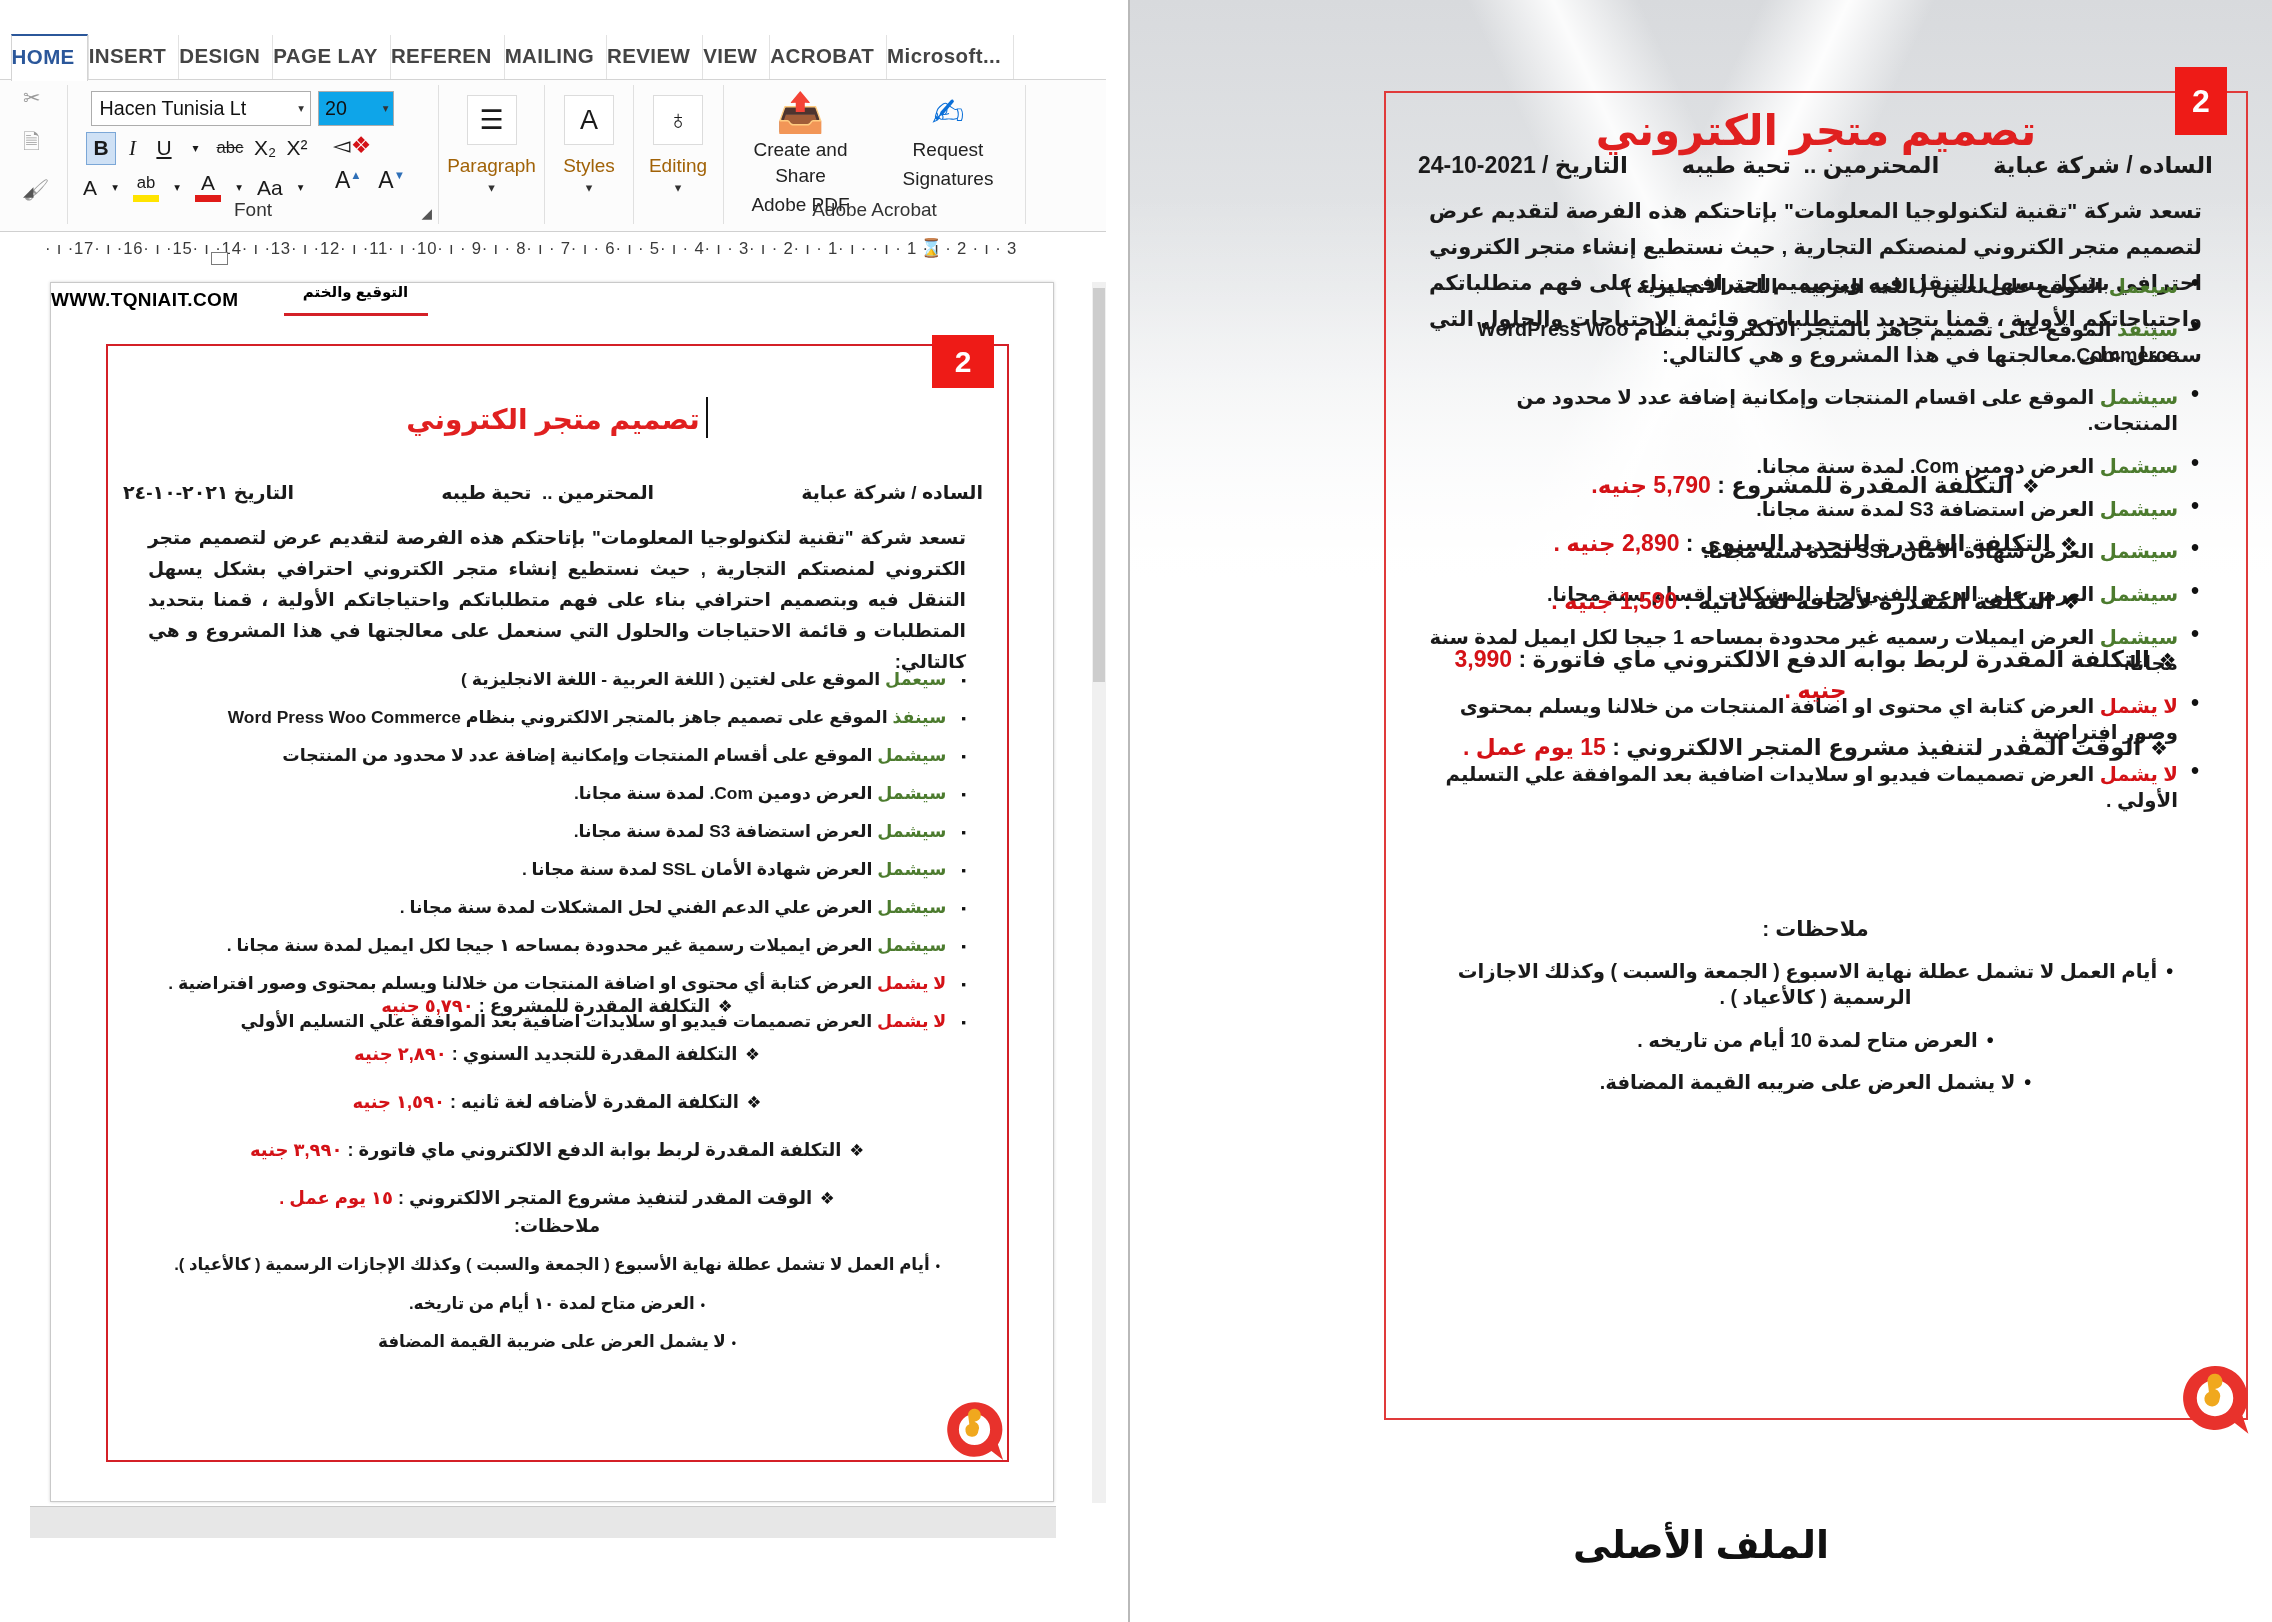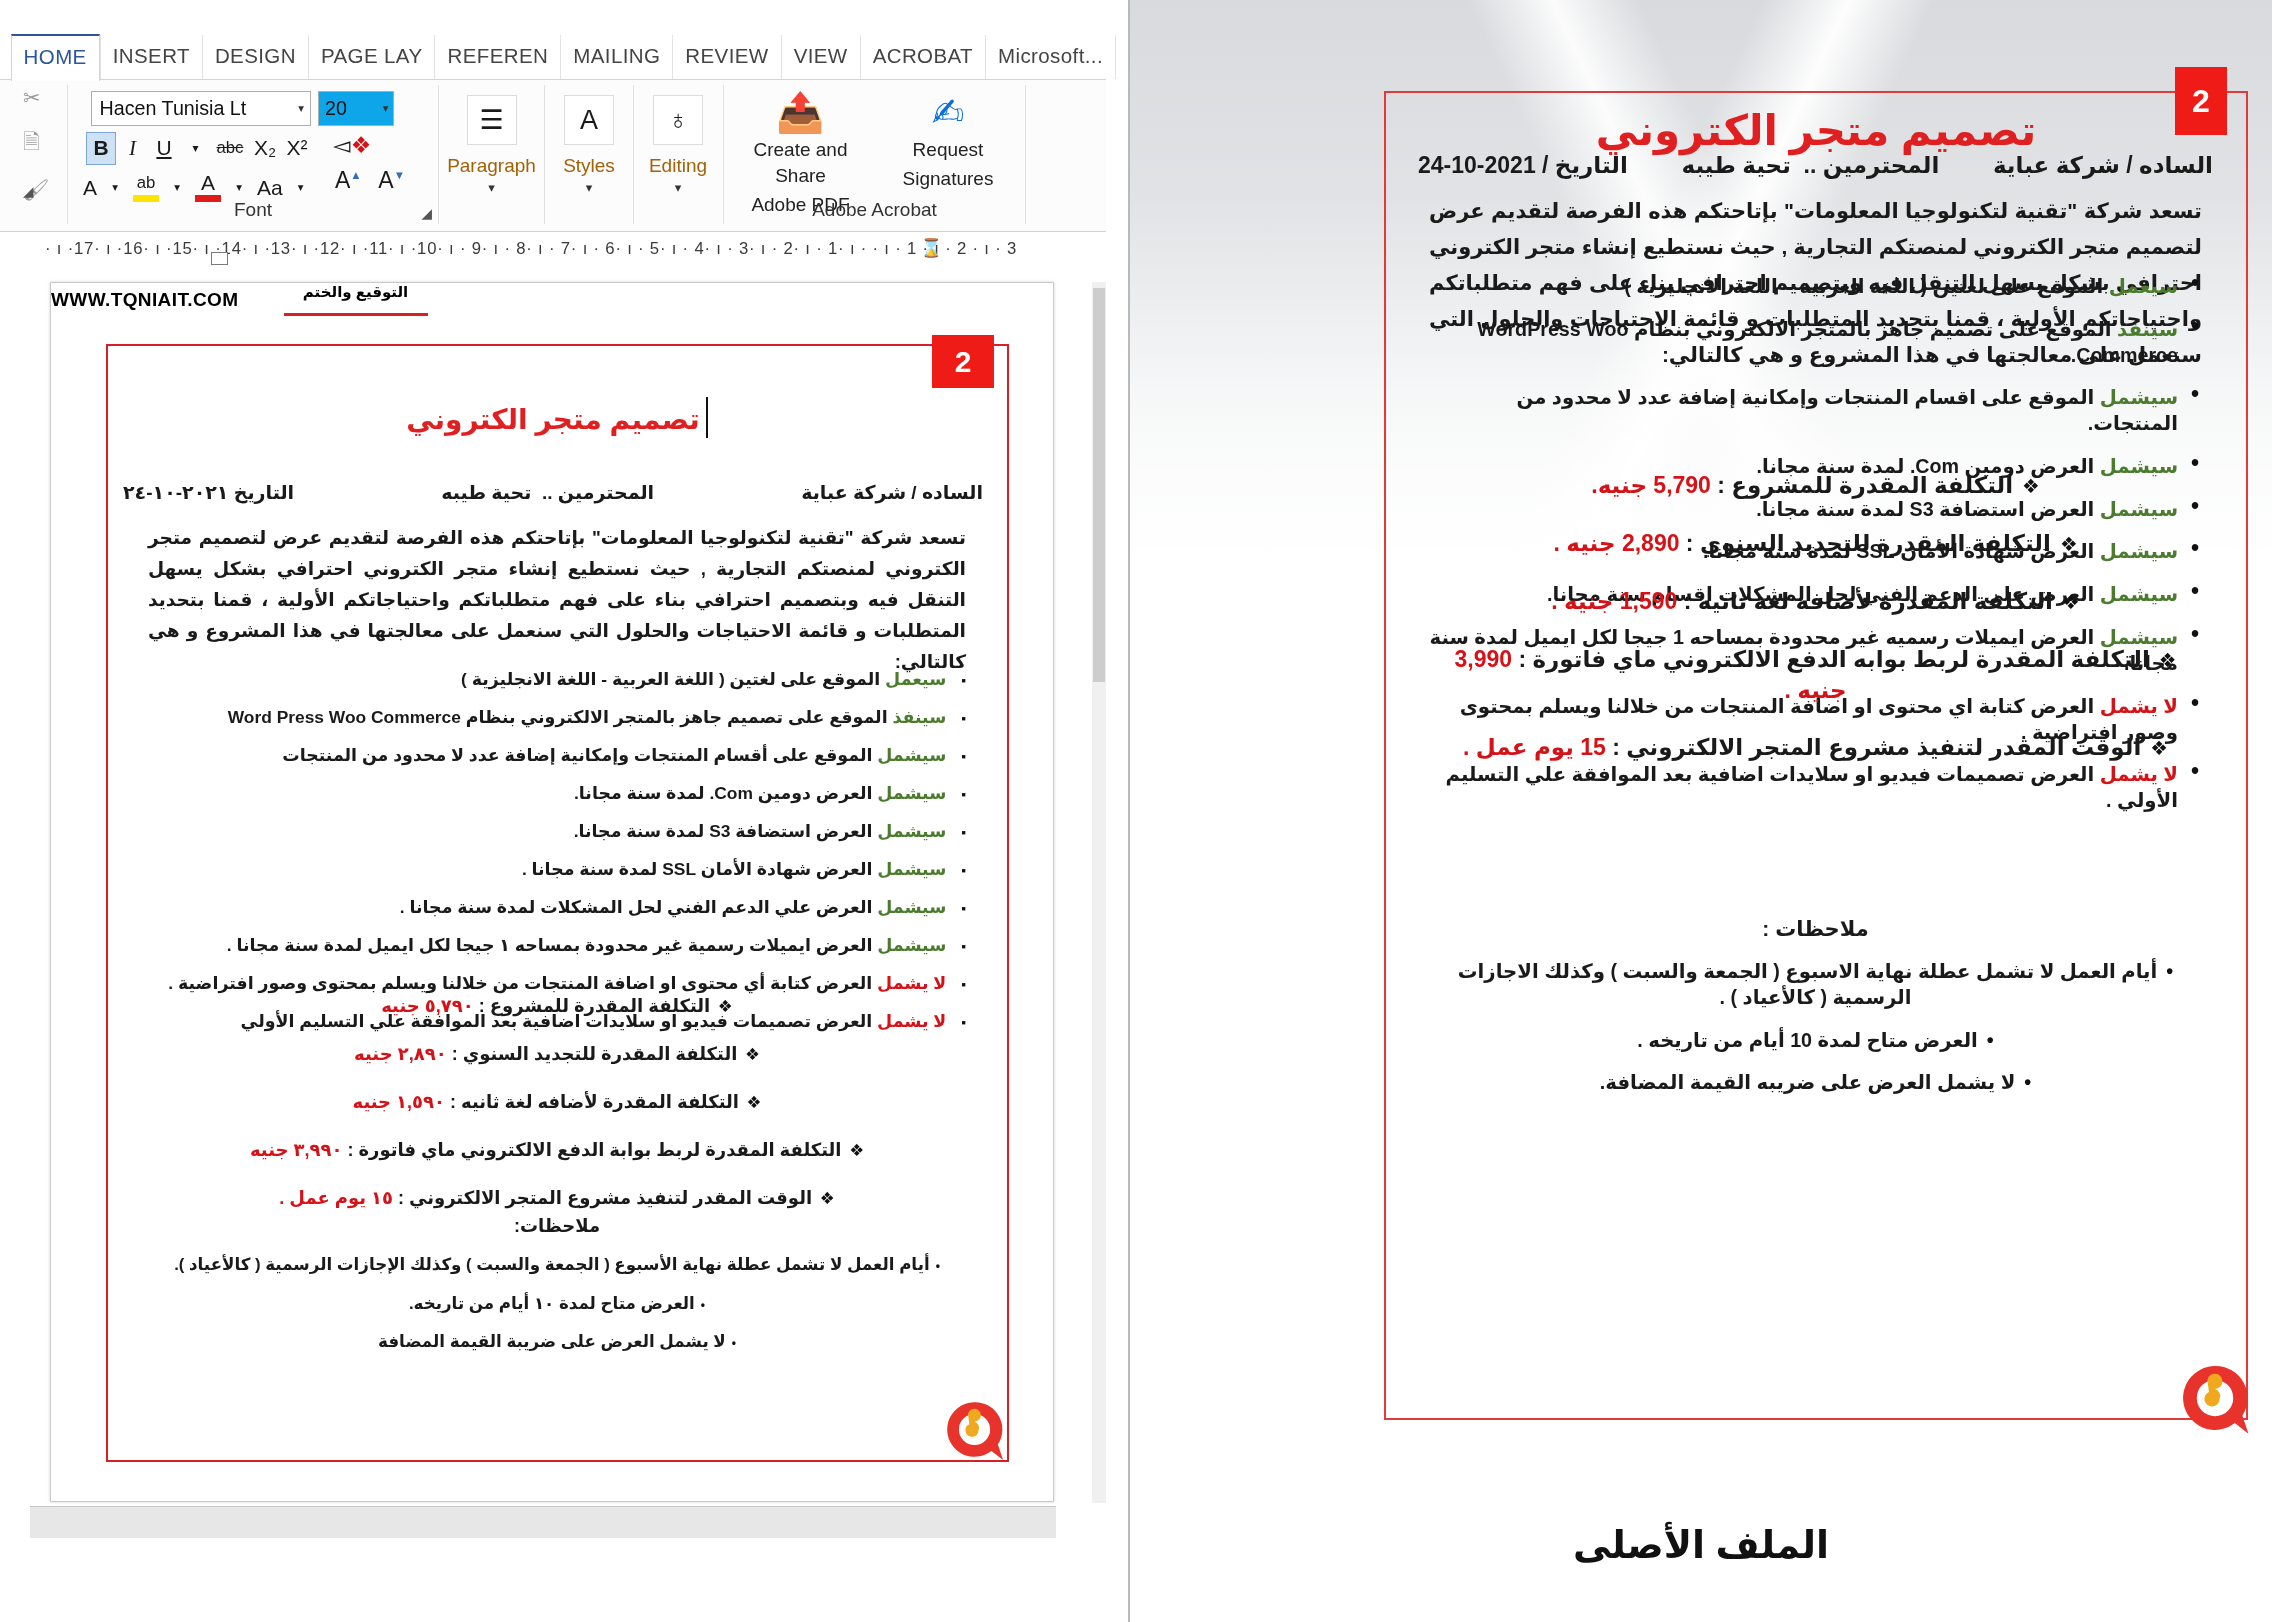--- a/index.html
+++ b/index.html
@@ -32,9 +32,10 @@
   .tab-left-bar:after{ content:""; display:block; width:3px; height:35px; background:#2b579a; margin-left:24px;}
   .rtab {
     font-size:20.5px; color:#444; letter-spacing:0.4px;
-    padding:6px 12px 9px 12px; height:44px; display:flex; align-items:center;
+    padding:6px 12px 9px 0; height:44px; display:flex; align-items:center;
     border-left:0.8px solid #e2e2e2;
     white-space:nowrap;
+    font-weight:bold;
   }
   .rtab:last-child{ border-right:0.8px solid #e2e2e2; }
   .rtab.active { color:#2b579a; background:#fff; border-top:2.3px solid #2b579a;

